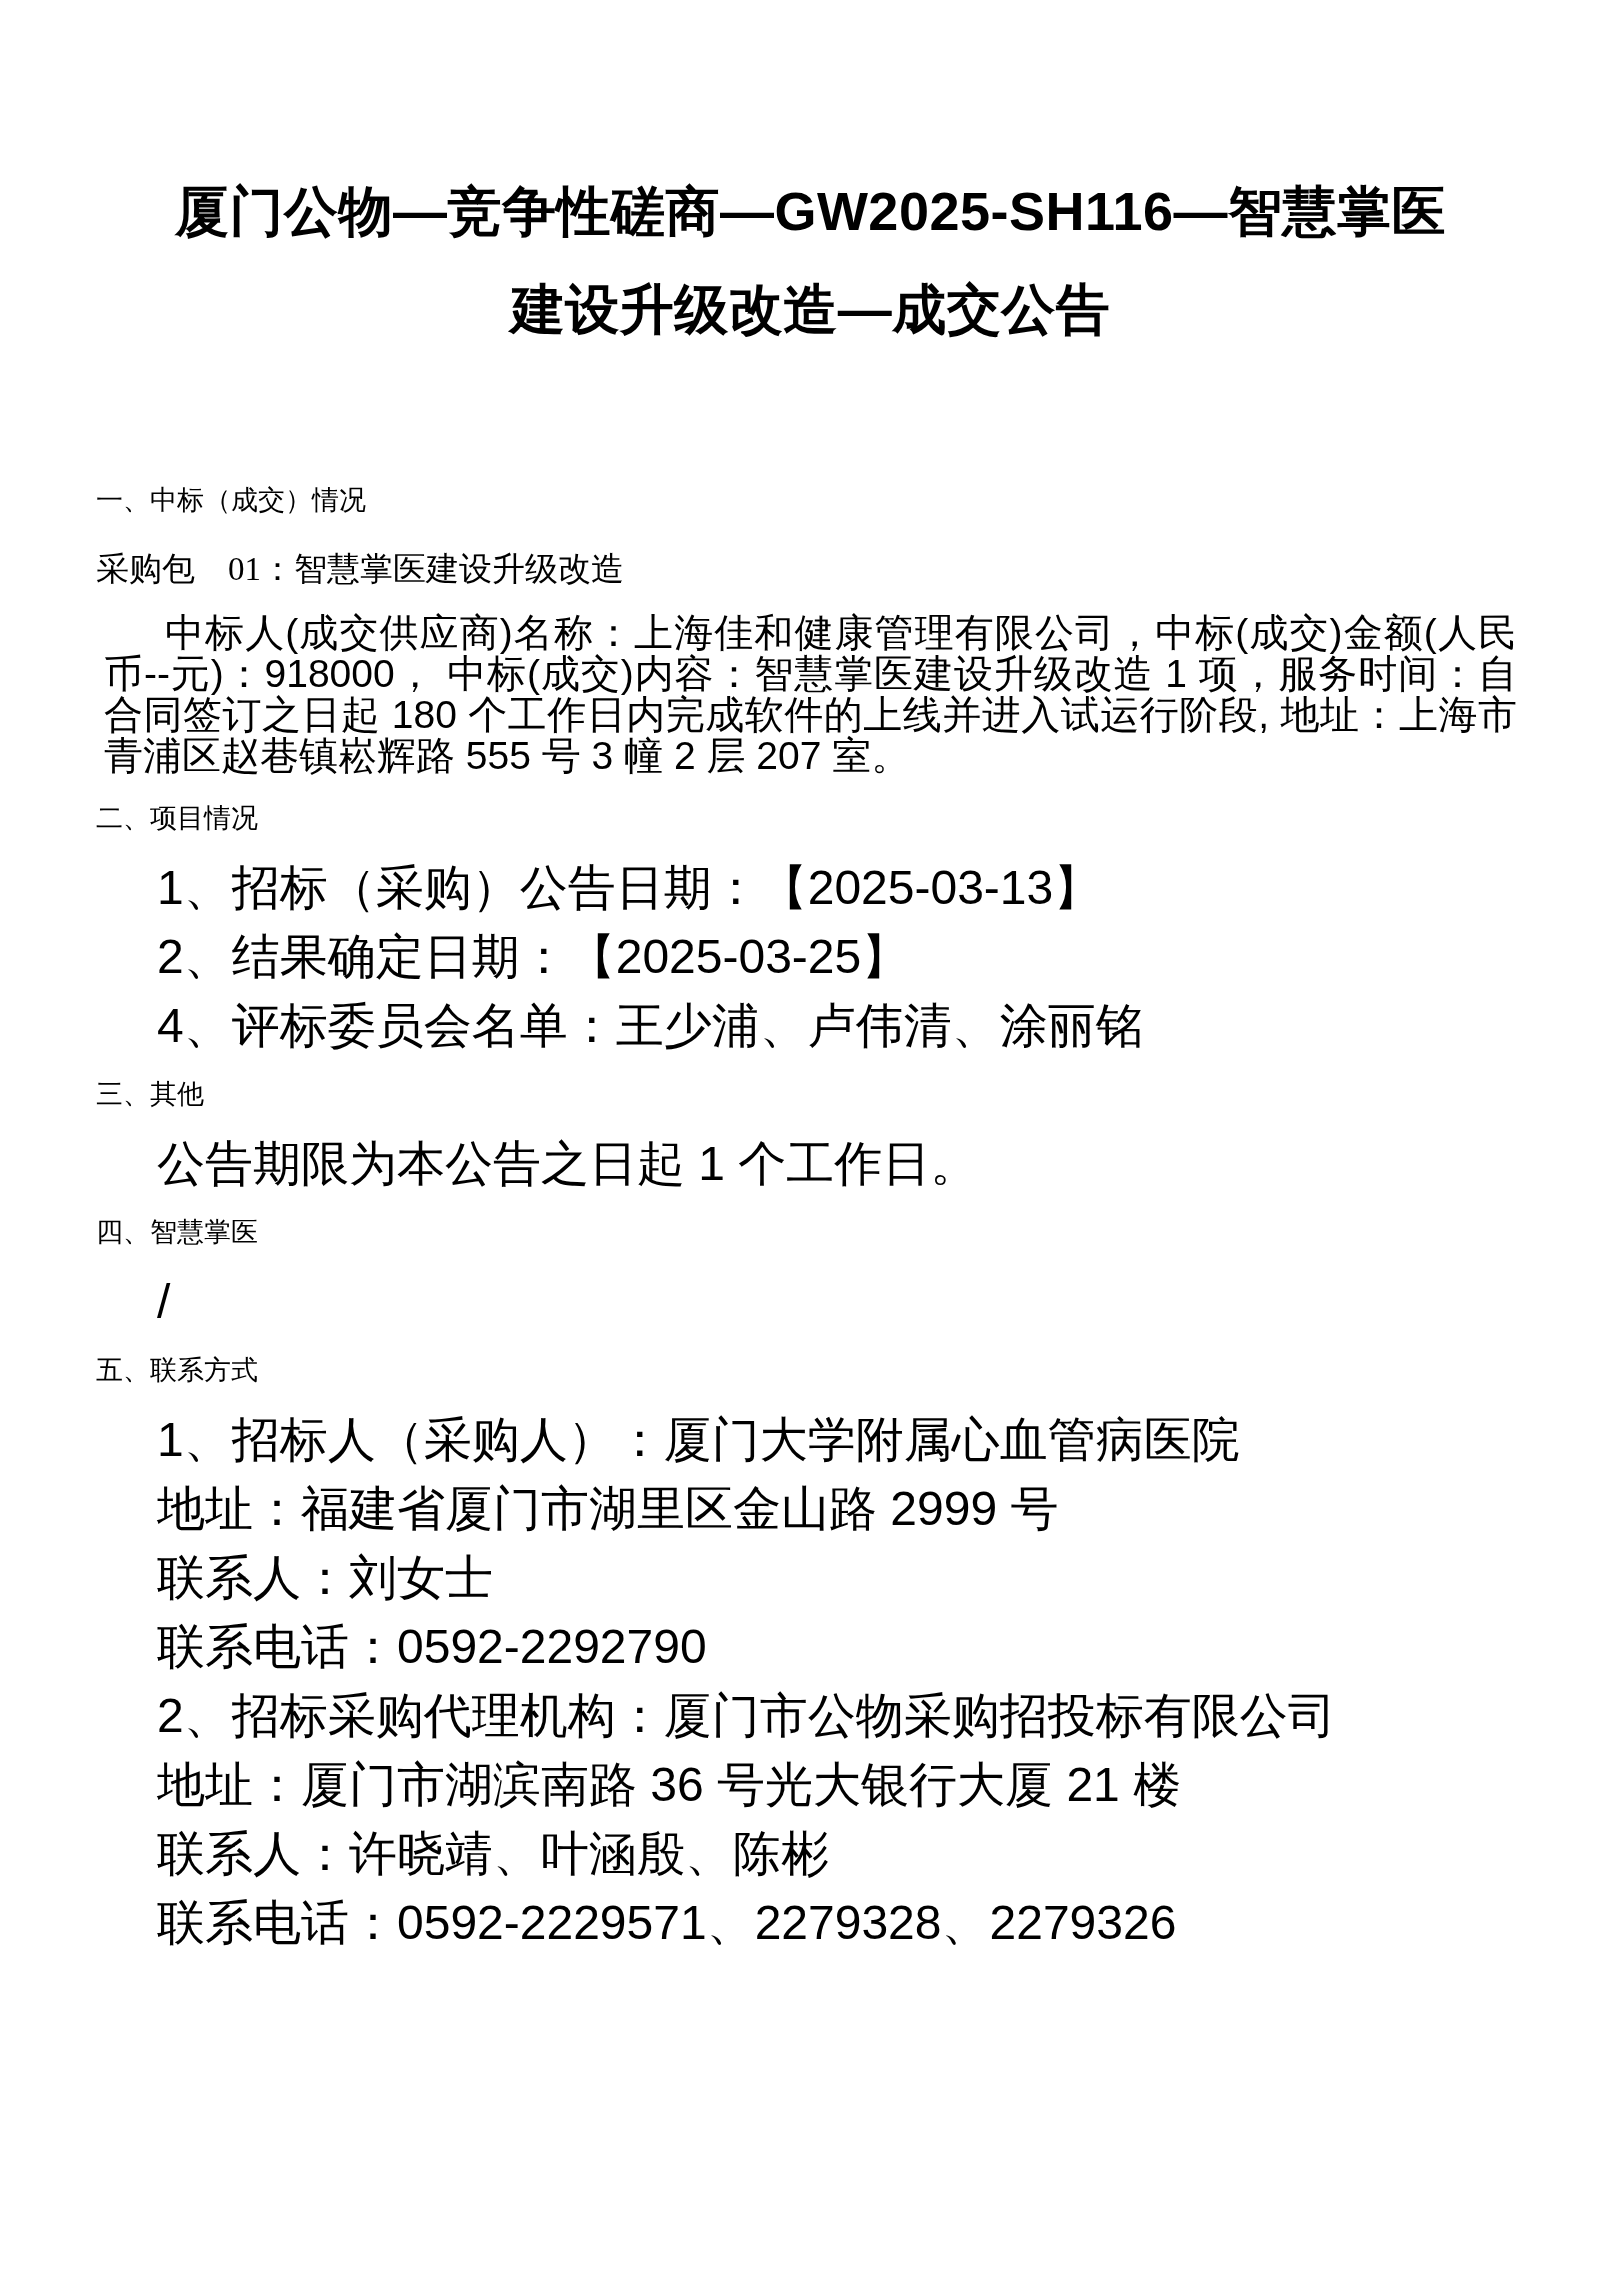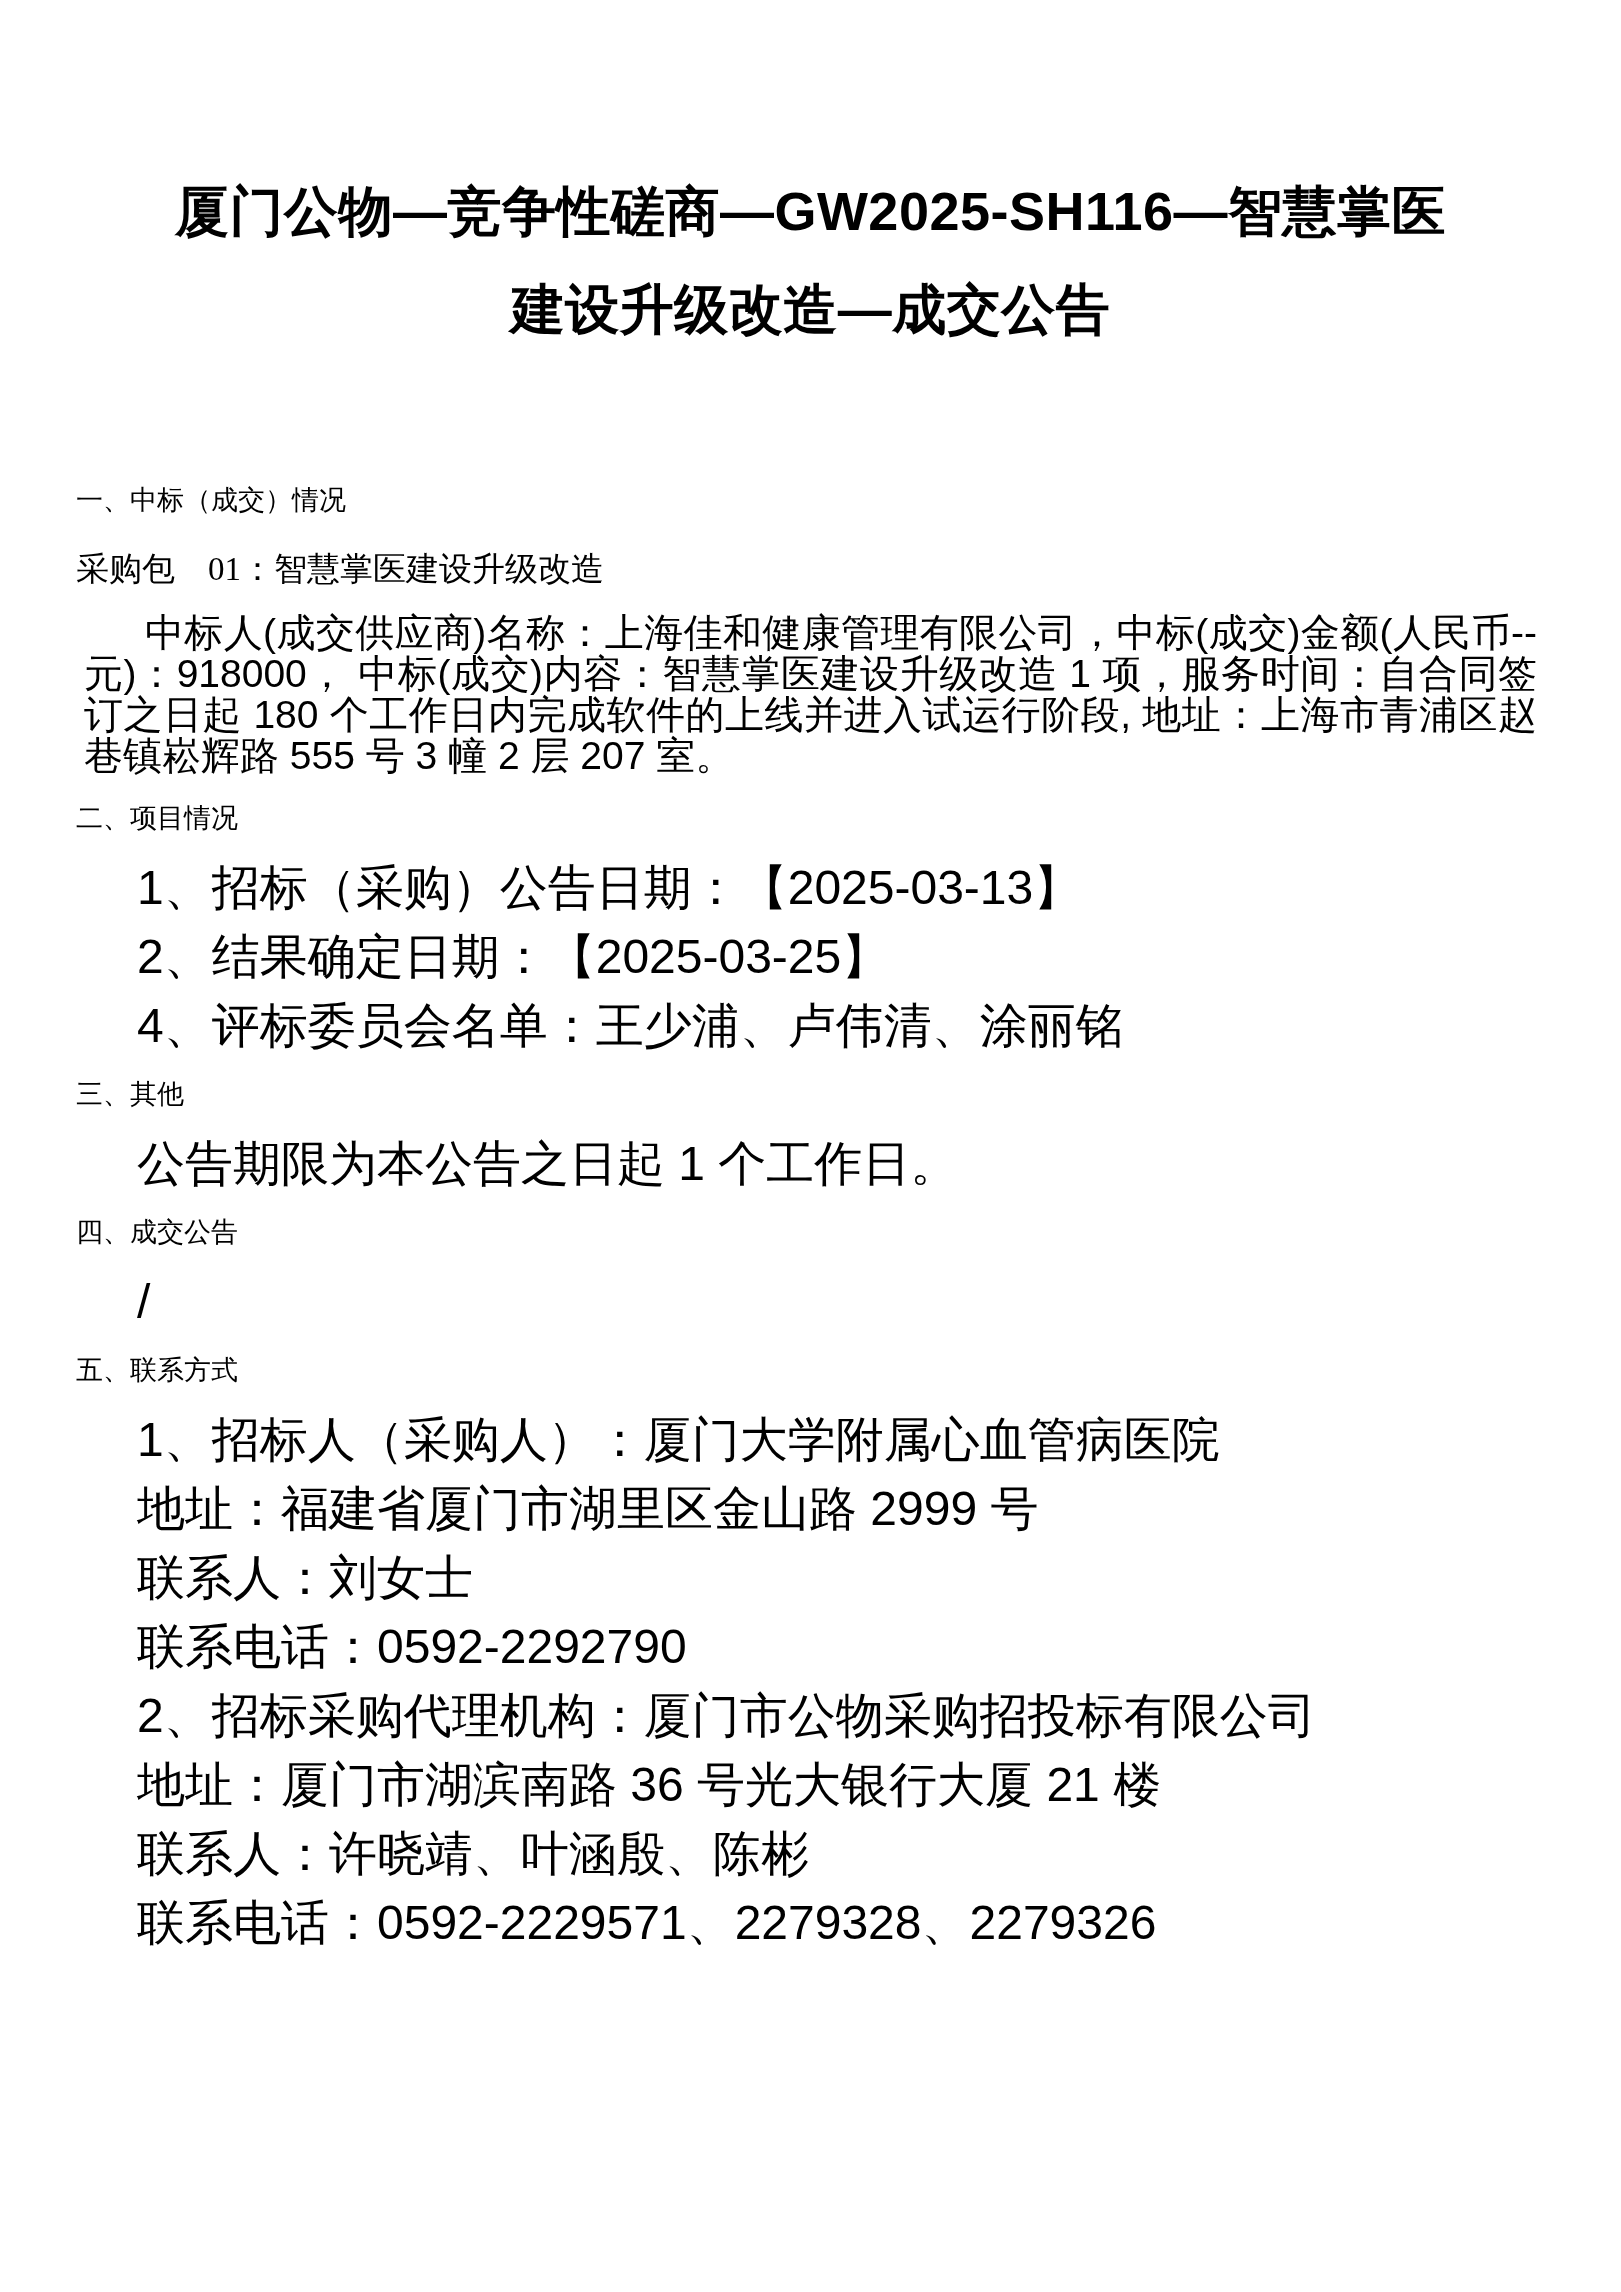--- a/index.html
+++ b/index.html
@@ -17,7 +17,7 @@
     box-sizing: border-box;
     width: 1621px;
     height: 2293px;
-    padding: 0 76px;
+    padding: 0 96px;
     overflow: hidden;
     background: #ffffff;
   }

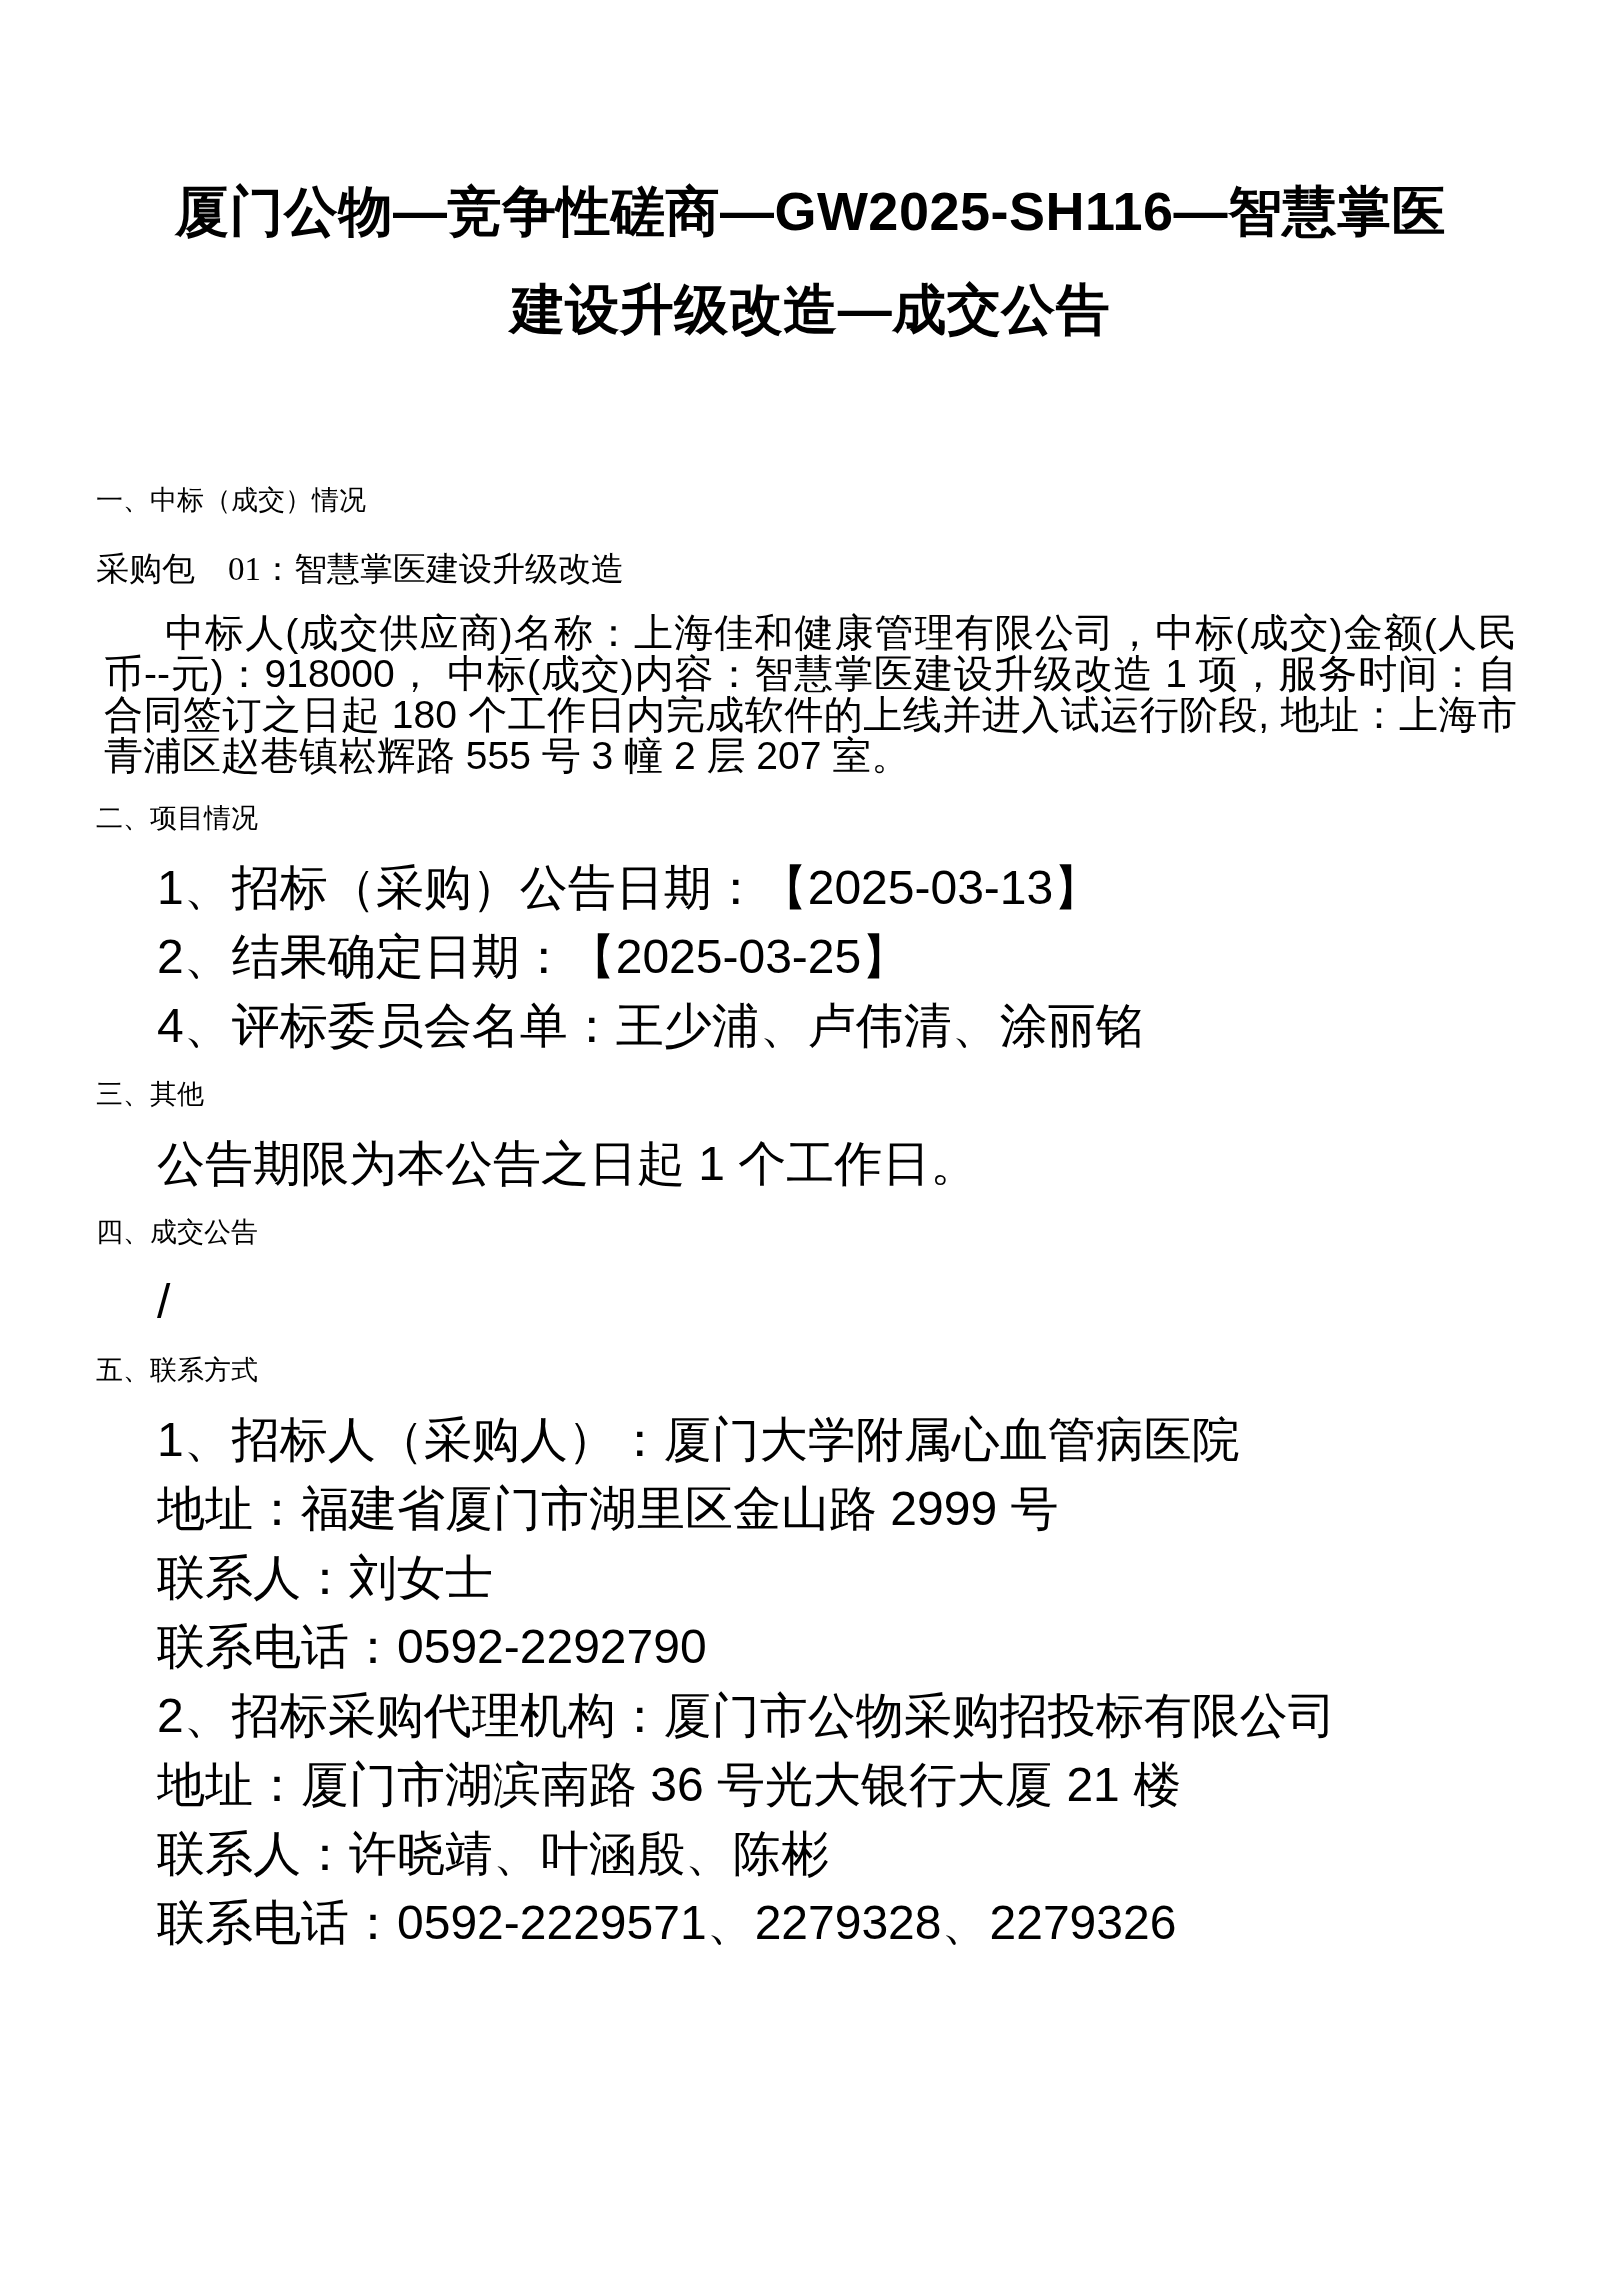--- a/index.html
+++ b/index.html
@@ -84,7 +84,7 @@
     <h2 class="sec-heading">三、其他</h2>
     <p class="indent-line">公告期限为本公告之日起 1 个工作日。</p>
 
-    <h2 class="sec-heading">四、成交公告</h2>
+    <h2 class="sec-heading">四、智慧掌医</h2>
     <p class="indent-line">/</p>
 
     <h2 class="sec-heading">五、联系方式</h2>

